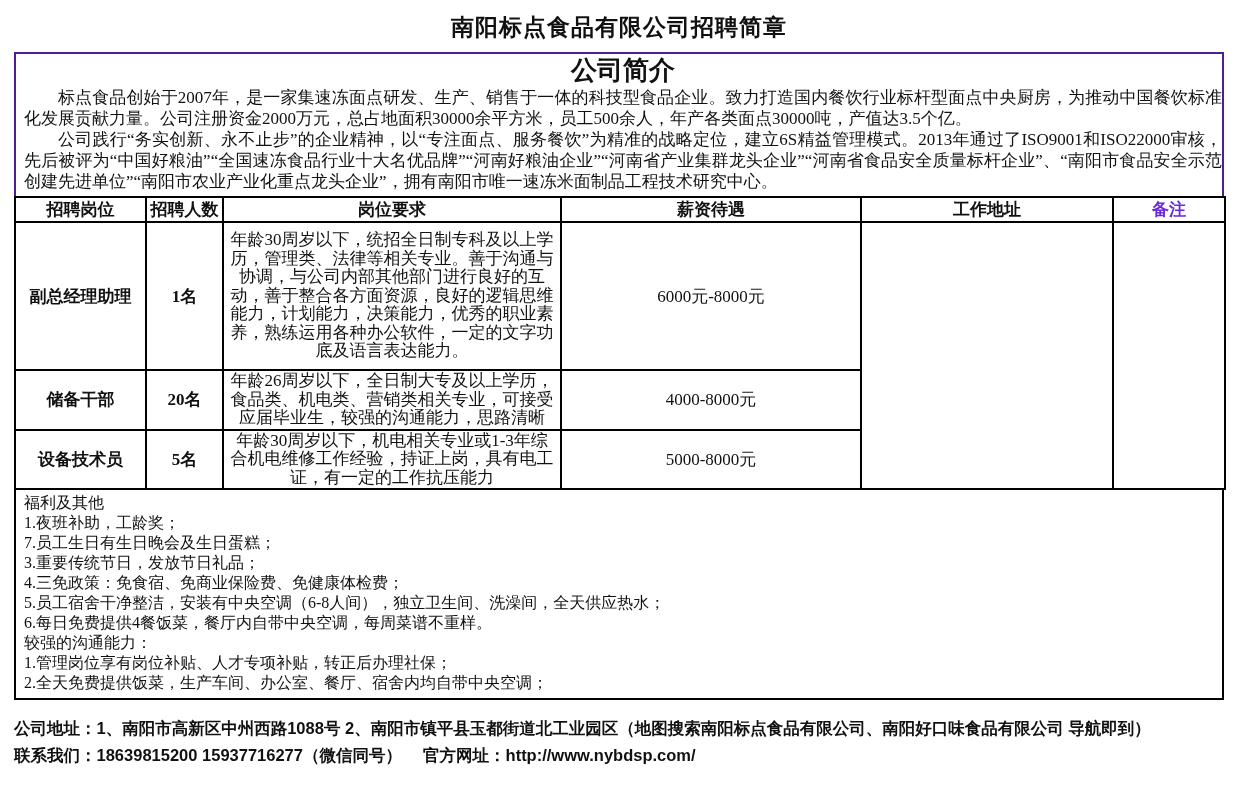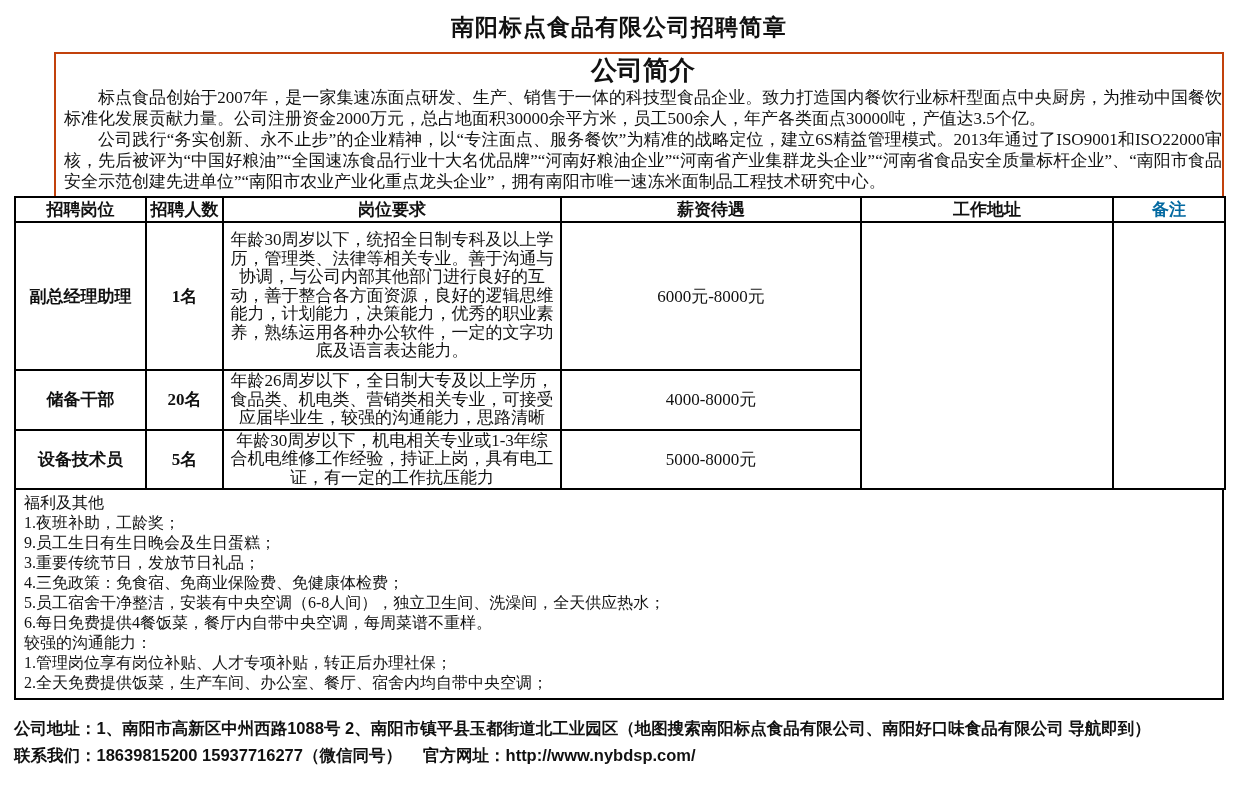--- a/index.html
+++ b/index.html
@@ -23,9 +23,8 @@
 
   
   .intro-box {
-    border: 2px solid #c2410c;
+    border: 2px solid #4c1d95;
     padding: 1px 0 4px 8px;
-    margin-left: 40px;
   }
   .intro-heading {
     text-align: center;

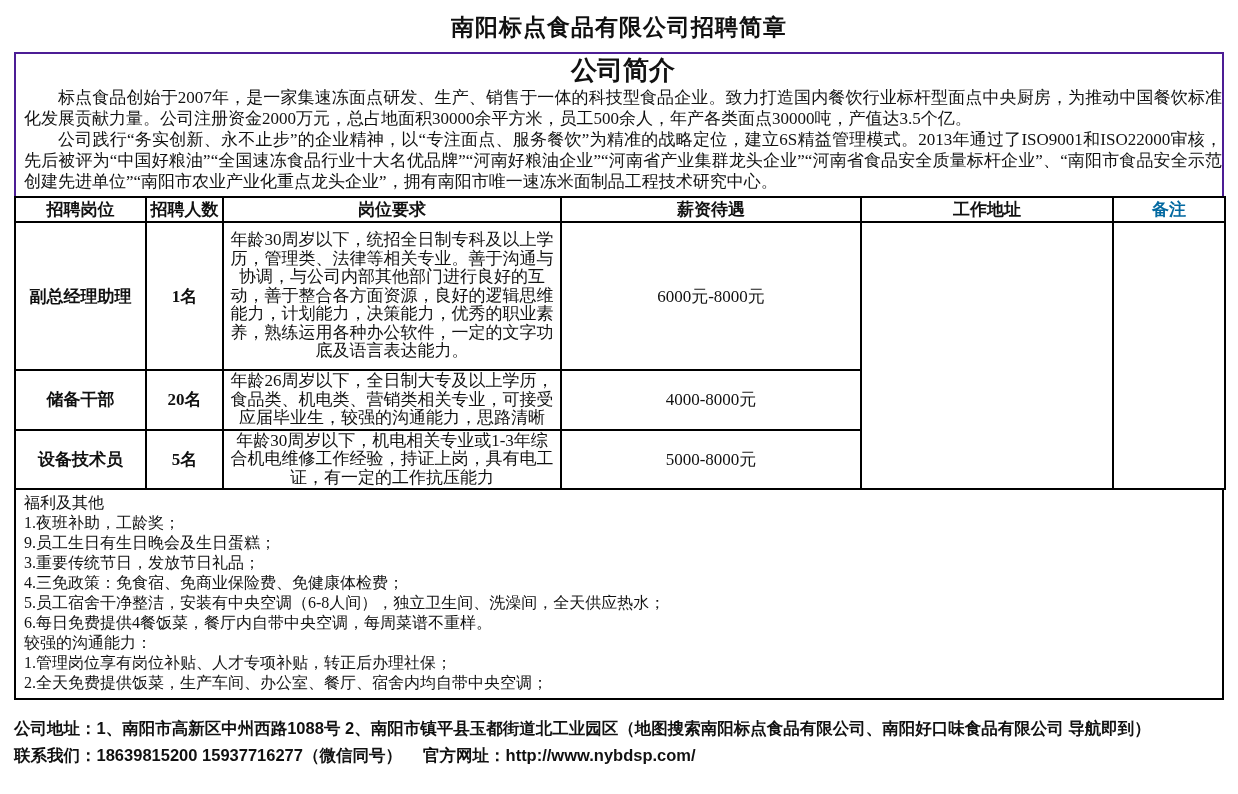--- a/index.html
+++ b/index.html
@@ -57,7 +57,7 @@
     font-weight: bold;
     text-align: center;
   }
-  th.remark-h { color: #0369a1; margin-top: 30px; }
+  th.remark-h { color: #6d28d9; margin-top: 30px; }
   td.c-pos, td.c-count {
     text-align: center;
     font-weight: bold;

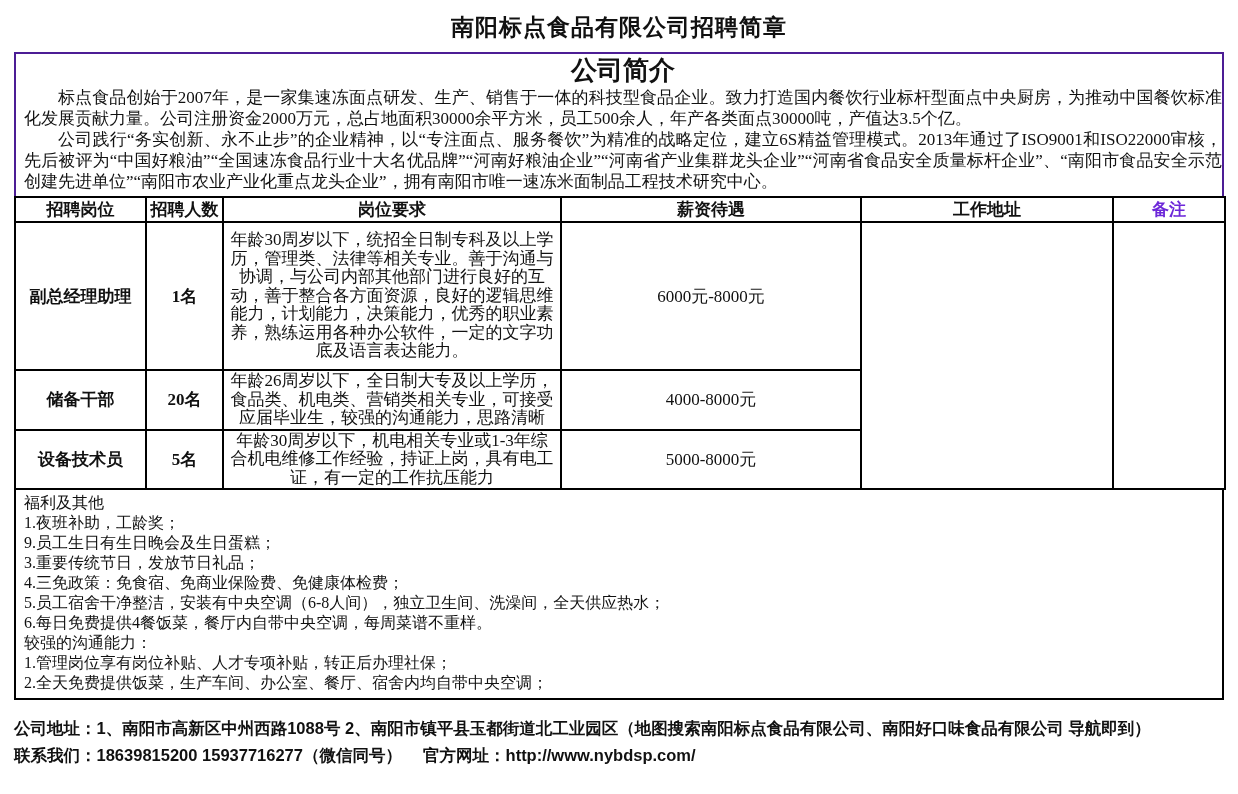--- a/index.html
+++ b/index.html
@@ -151,7 +151,7 @@
   <div class="benefits-box">
     <div class="benefit-line">福利及其他</div>
     <div class="benefit-line">1.夜班补助，工龄奖；</div>
-    <div class="benefit-line">9.员工生日有生日晚会及生日蛋糕；</div>
+    <div class="benefit-line">7.员工生日有生日晚会及生日蛋糕；</div>
     <div class="benefit-line">3.重要传统节日，发放节日礼品；</div>
     <div class="benefit-line">4.三免政策：免食宿、免商业保险费、免健康体检费；</div>
     <div class="benefit-line">5.员工宿舍干净整洁，安装有中央空调（6-8人间），独立卫生间、洗澡间，全天供应热水；</div>

